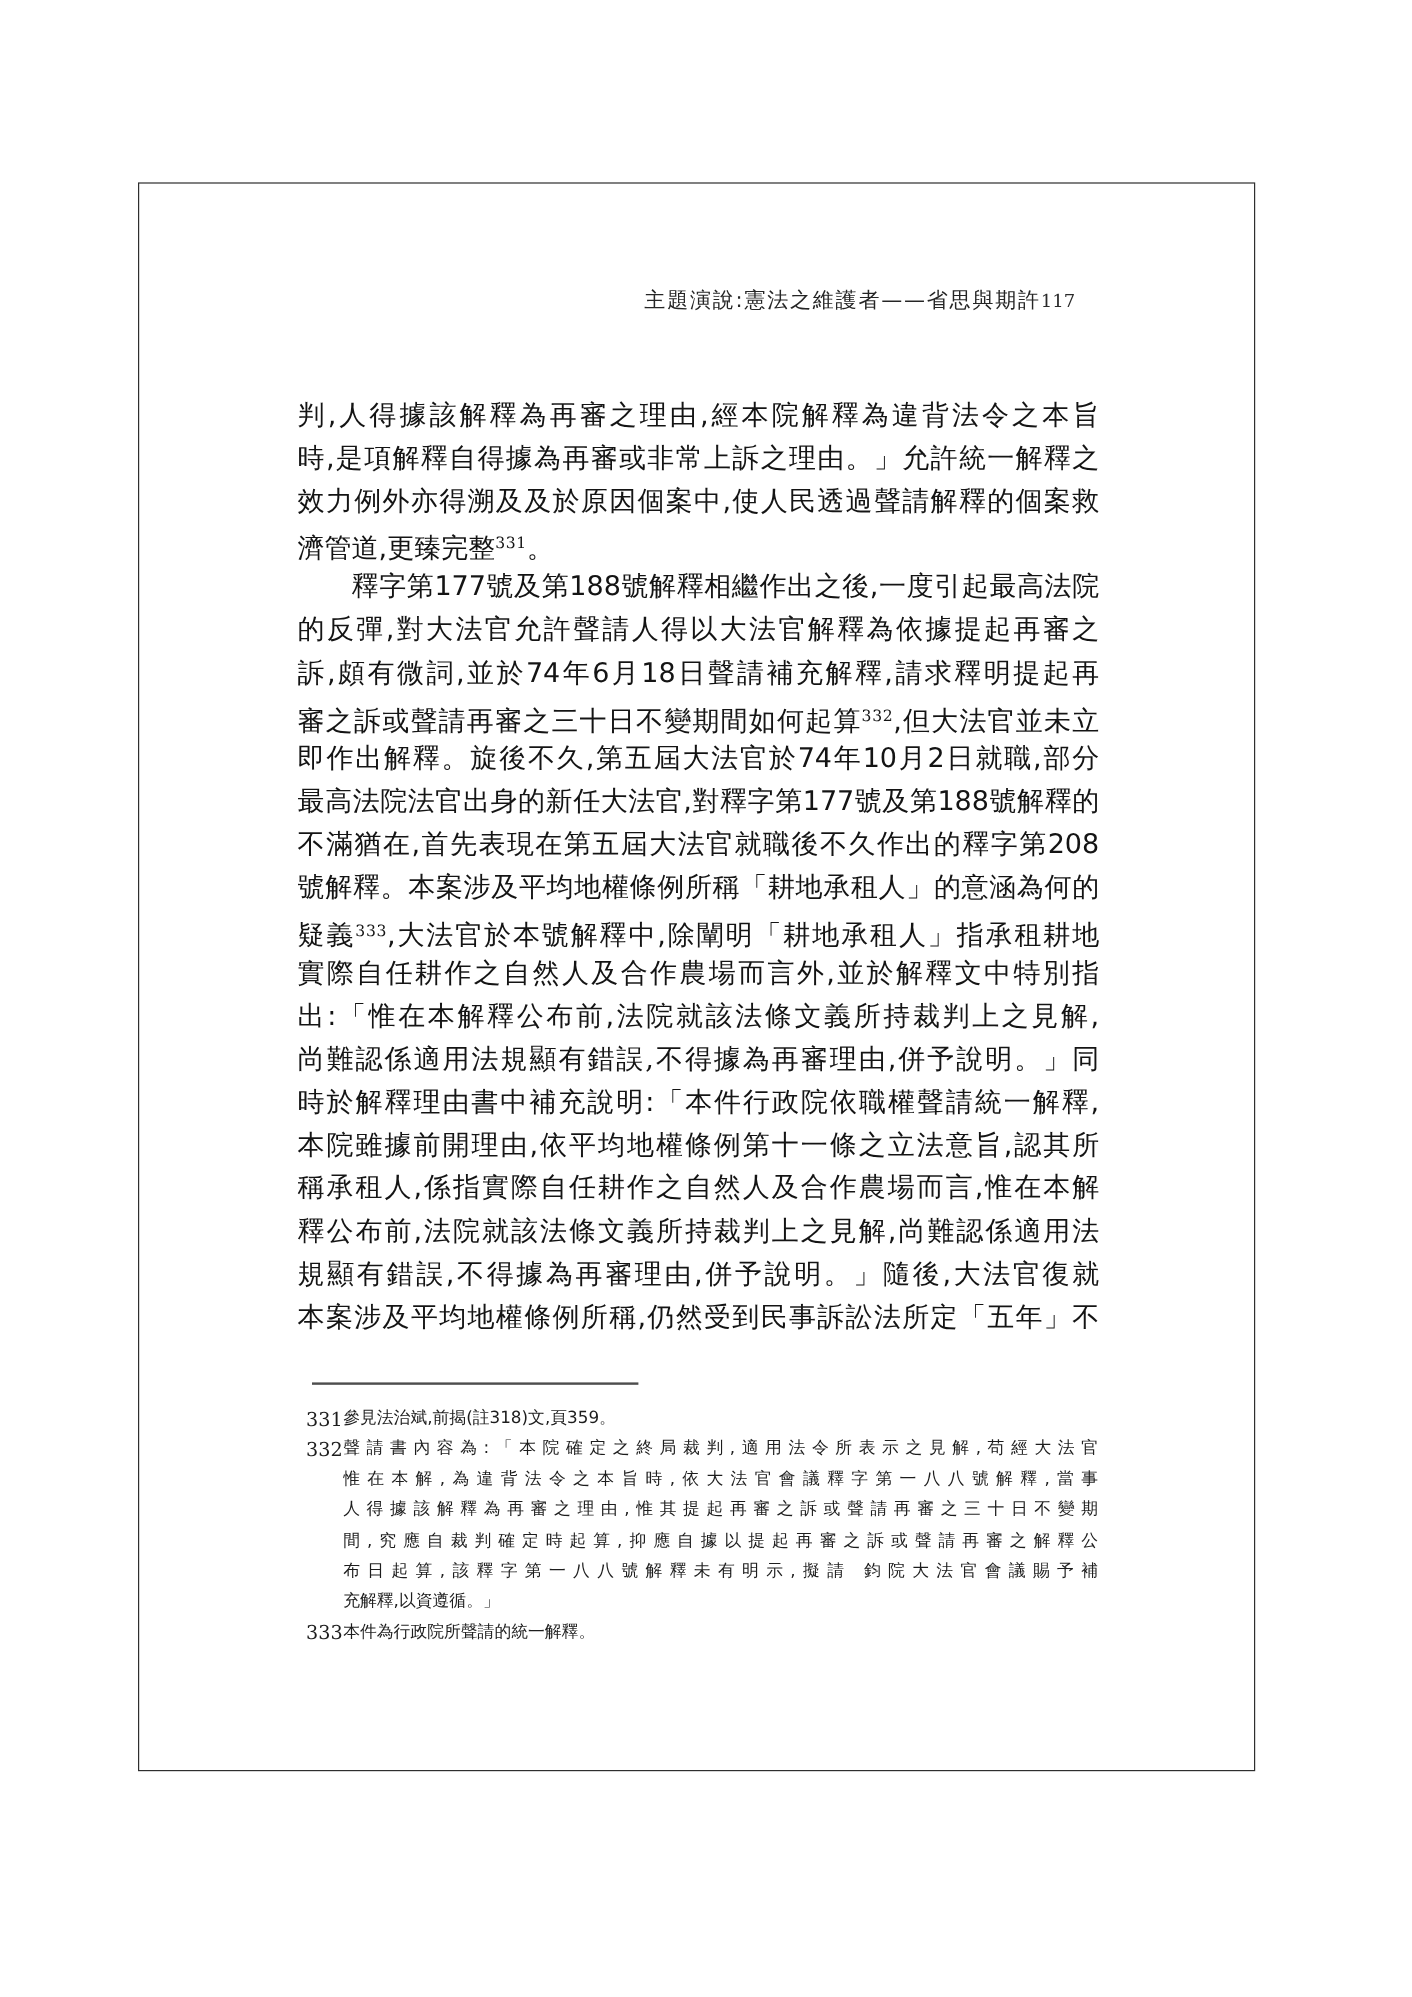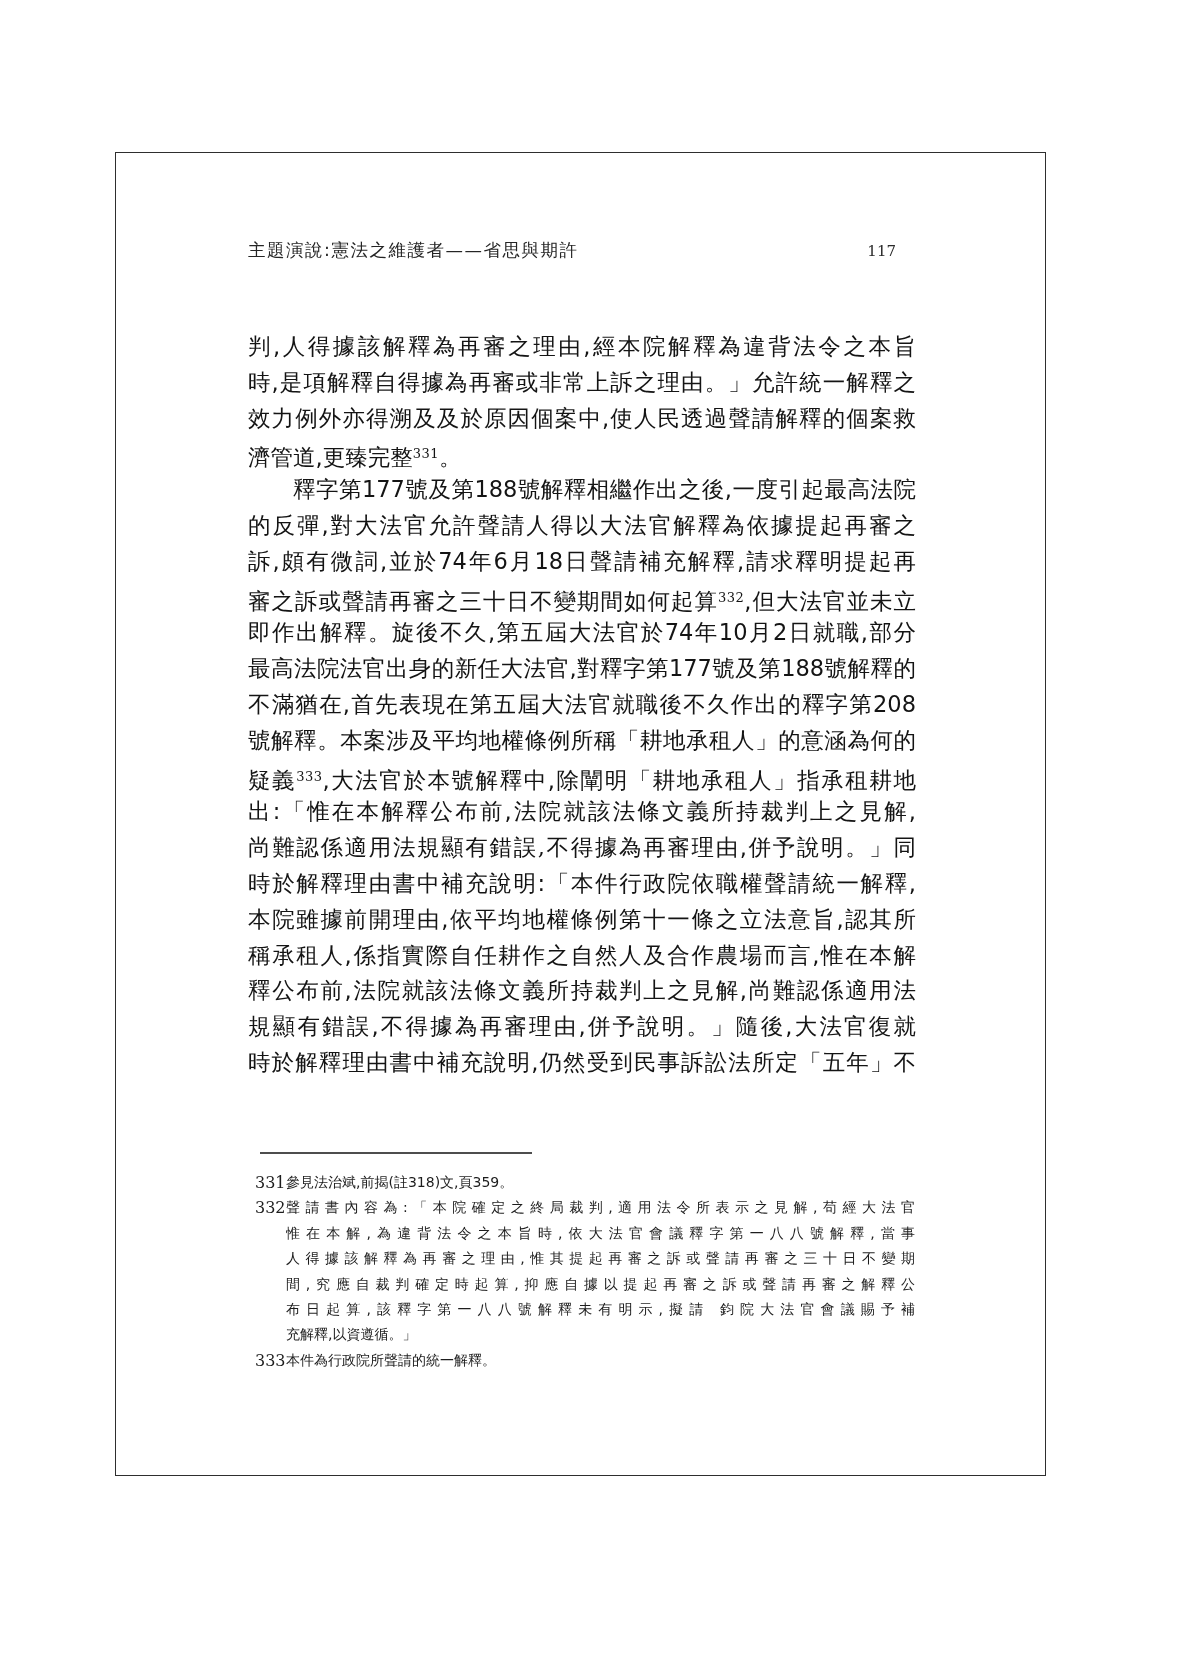--- a/index.html
+++ b/index.html
@@ -18,7 +18,7 @@
   }
   .header{
     position:absolute;left:248px;top:238px;width:668px;
-    display:flex;justify-content:space-between;align-items:baseline;
+    display:flex;justify-content:flex-end;align-items:baseline;
   }
   .header-title{
     font-size:17.5px;letter-spacing:1.5px;color:#252525;

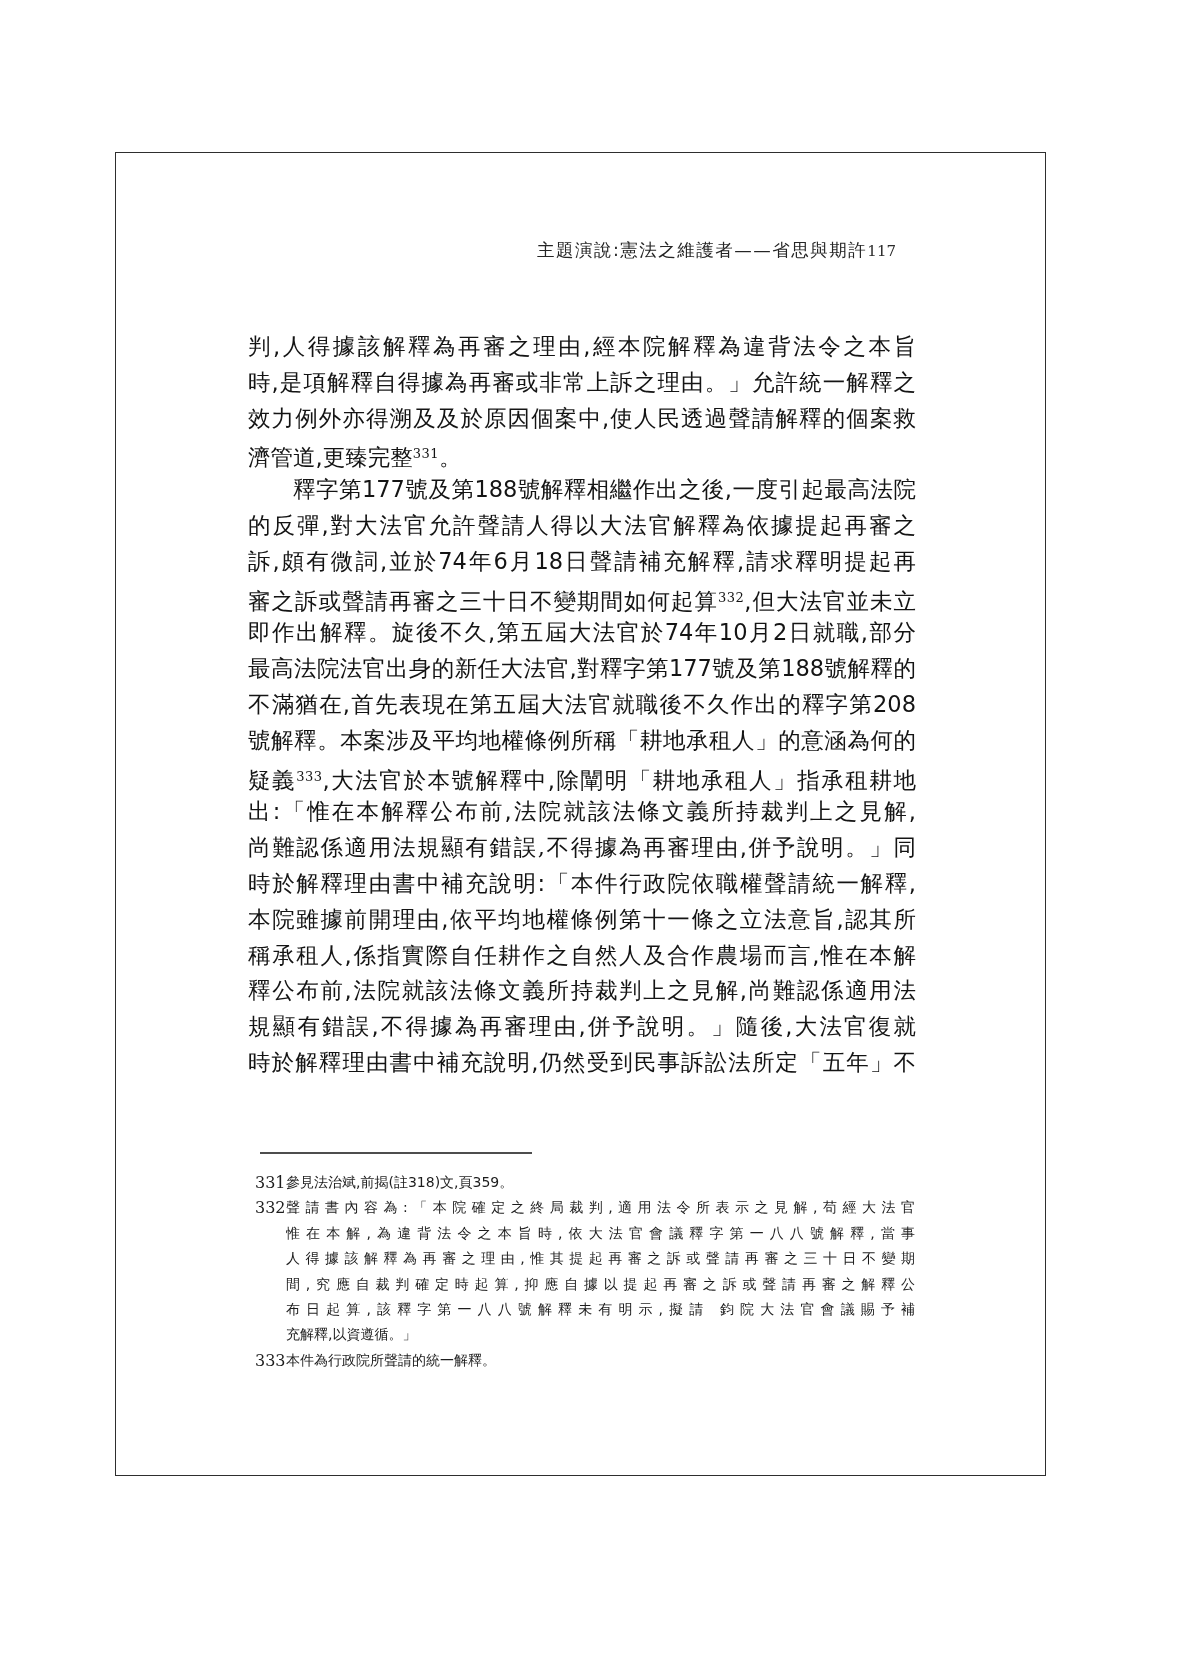--- a/index.html
+++ b/index.html
@@ -84,6 +84,7 @@
       <div class="bline"><span>不滿猶在,首先表現在第五屆大法官就職後不久作出的釋字第208</span></div>
       <div class="bline"><span>號解釋。本案涉及平均地權條例所稱「耕地承租人」的意涵為何的</span></div>
       <div class="bline"><span>疑義</span><span class="sup">333</span><span>,大法官於本號解釋中,除闡明「耕地承租人」指承租耕地</span></div>
+      <div class="bline"><span>實際自任耕作之自然人及合作農場而言外,並於解釋文中特別指</span></div>
       <div class="bline"><span>出:「惟在本解釋公布前,法院就該法條文義所持裁判上之見解,</span></div>
       <div class="bline"><span class="serif">尚難認係適用法規顯有錯誤,不得據為再審理由</span><span>,併予說明。」同</span></div>
       <div class="bline"><span>時於解釋理由書中補充說明:「本件行政院依職權聲請統一解釋,</span></div>

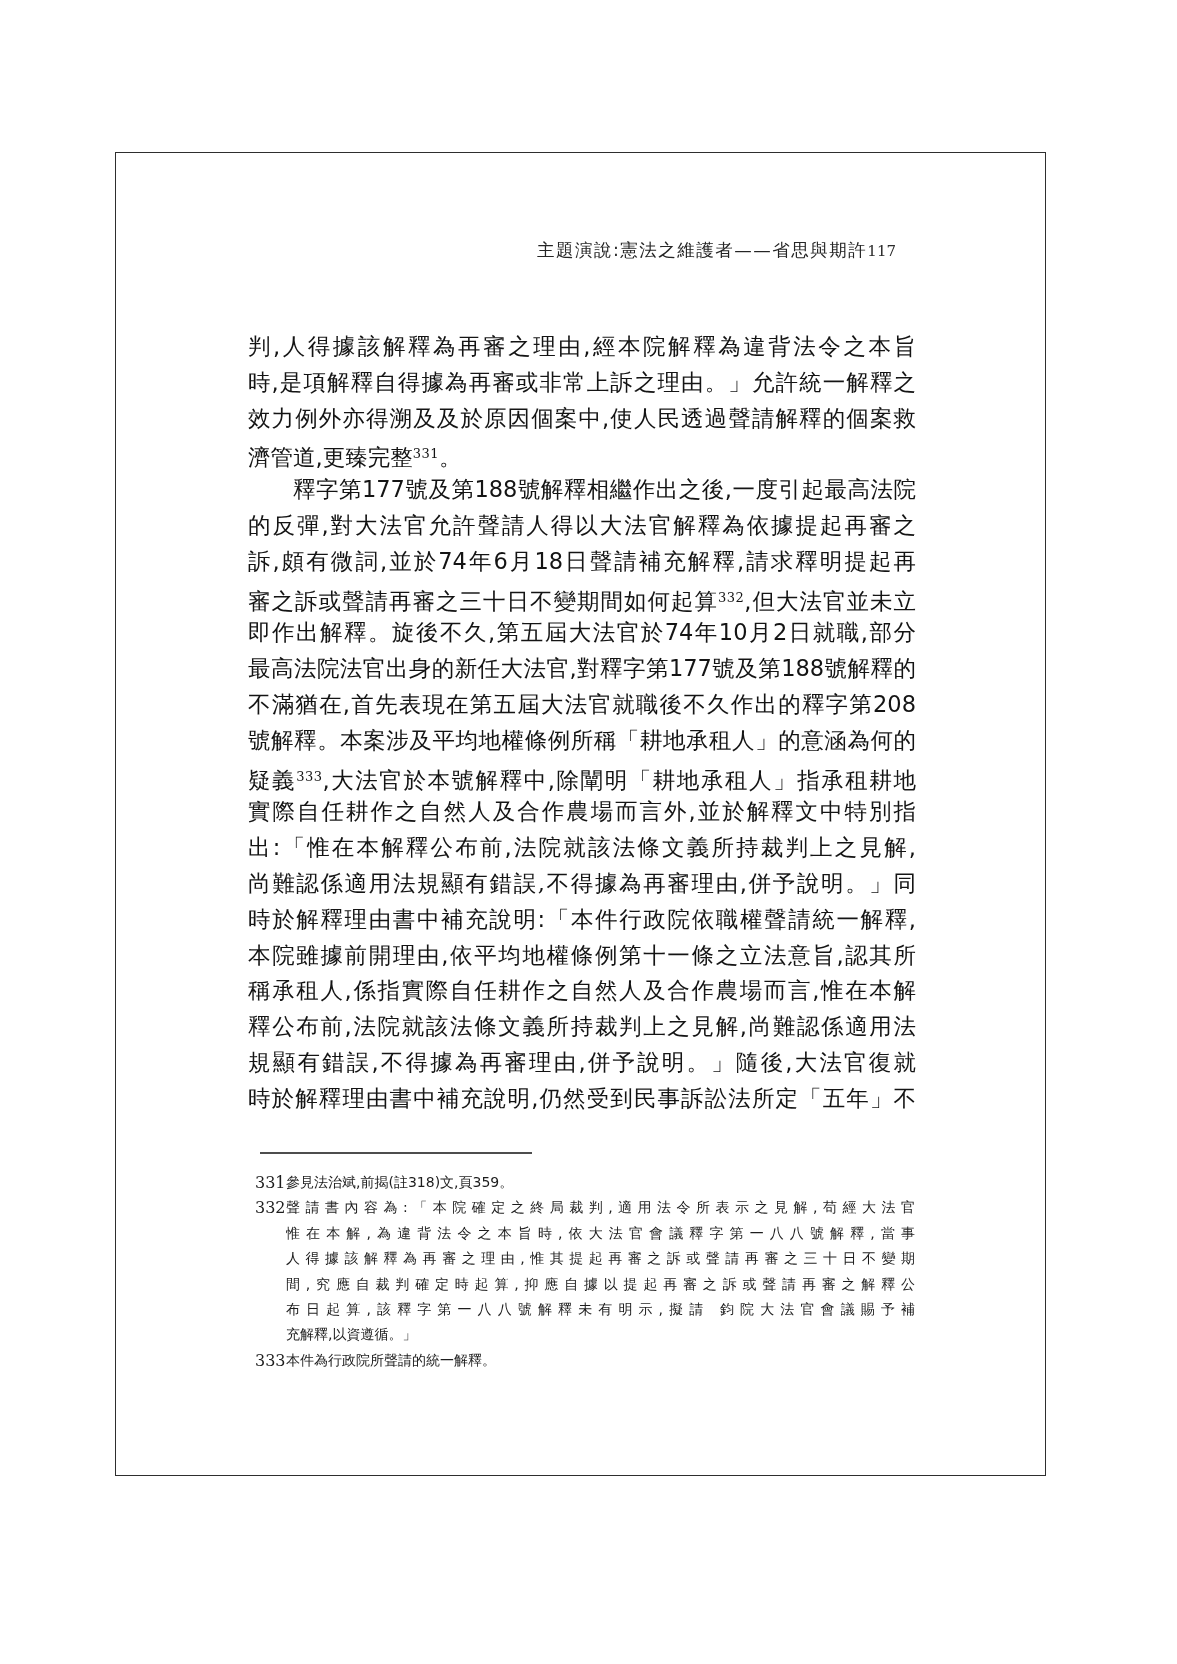--- a/index.html
+++ b/index.html
@@ -92,7 +92,7 @@
       <div class="bline"><span>稱承租人,係指實際自任耕作之自然人及合作農場而言,惟在本解</span></div>
       <div class="bline"><span>釋公布前,法院就該法條文義所持裁判上之見解,尚難認係適用法</span></div>
       <div class="bline"><span>規顯有錯誤,不得據為再審理由,併予說明。」隨後,大法官復就</span></div>
-      <div class="bline"><span>時於解釋理由書中補充說明,仍然受到民事訴訟法所定「五年」不</span></div>
+      <div class="bline"><span>本案涉及平均地權條例所稱,仍然受到民事訴訟法所定「五年」不</span></div>
     </div>
 
   <div class="fnrule"></div>

